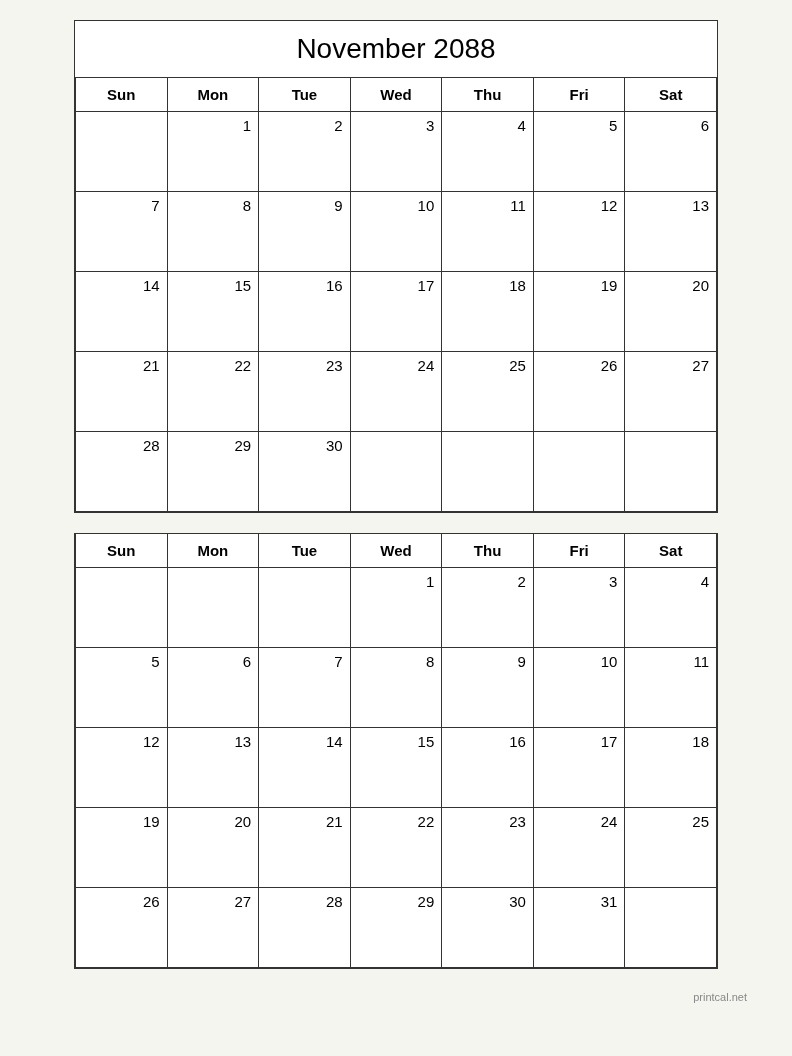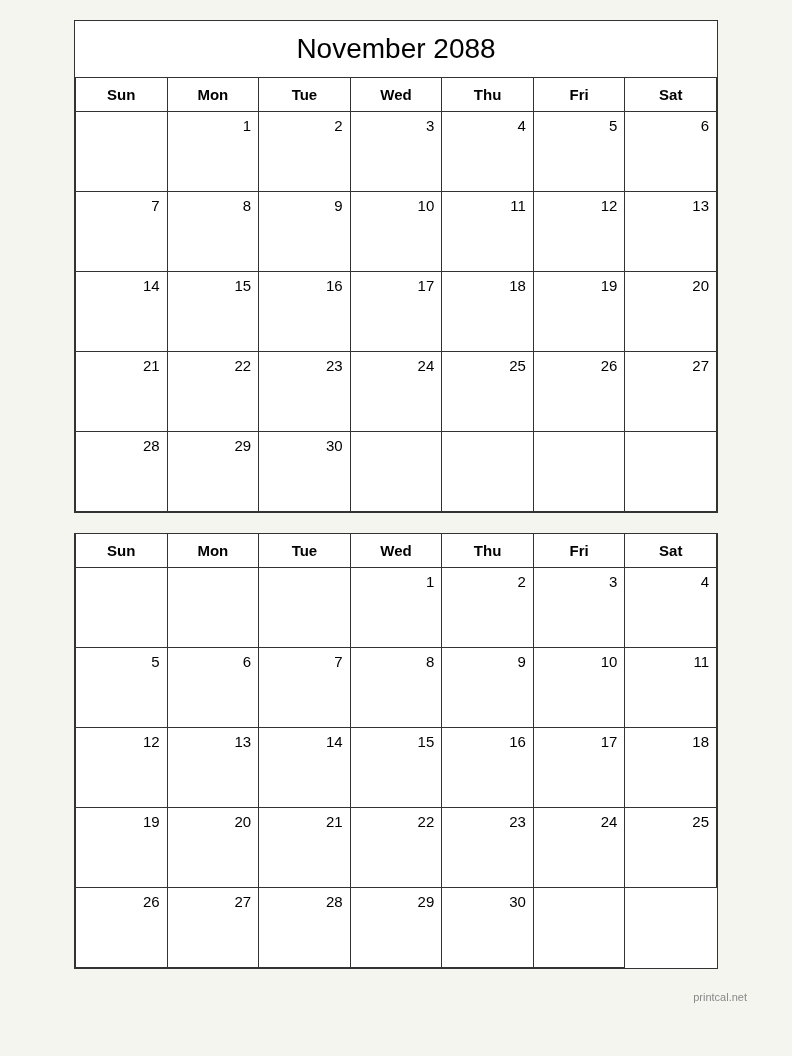--- a/index.html
+++ b/index.html
@@ -284,6 +284,9 @@
       <div class="day-cell">
         <div class="day-number">30</div>
       </div>
+      <div class="day-cell">
+        <div class="day-number">31</div>
+      </div>
       <div class="day-cell empty"></div>
     </div>
 </div>

